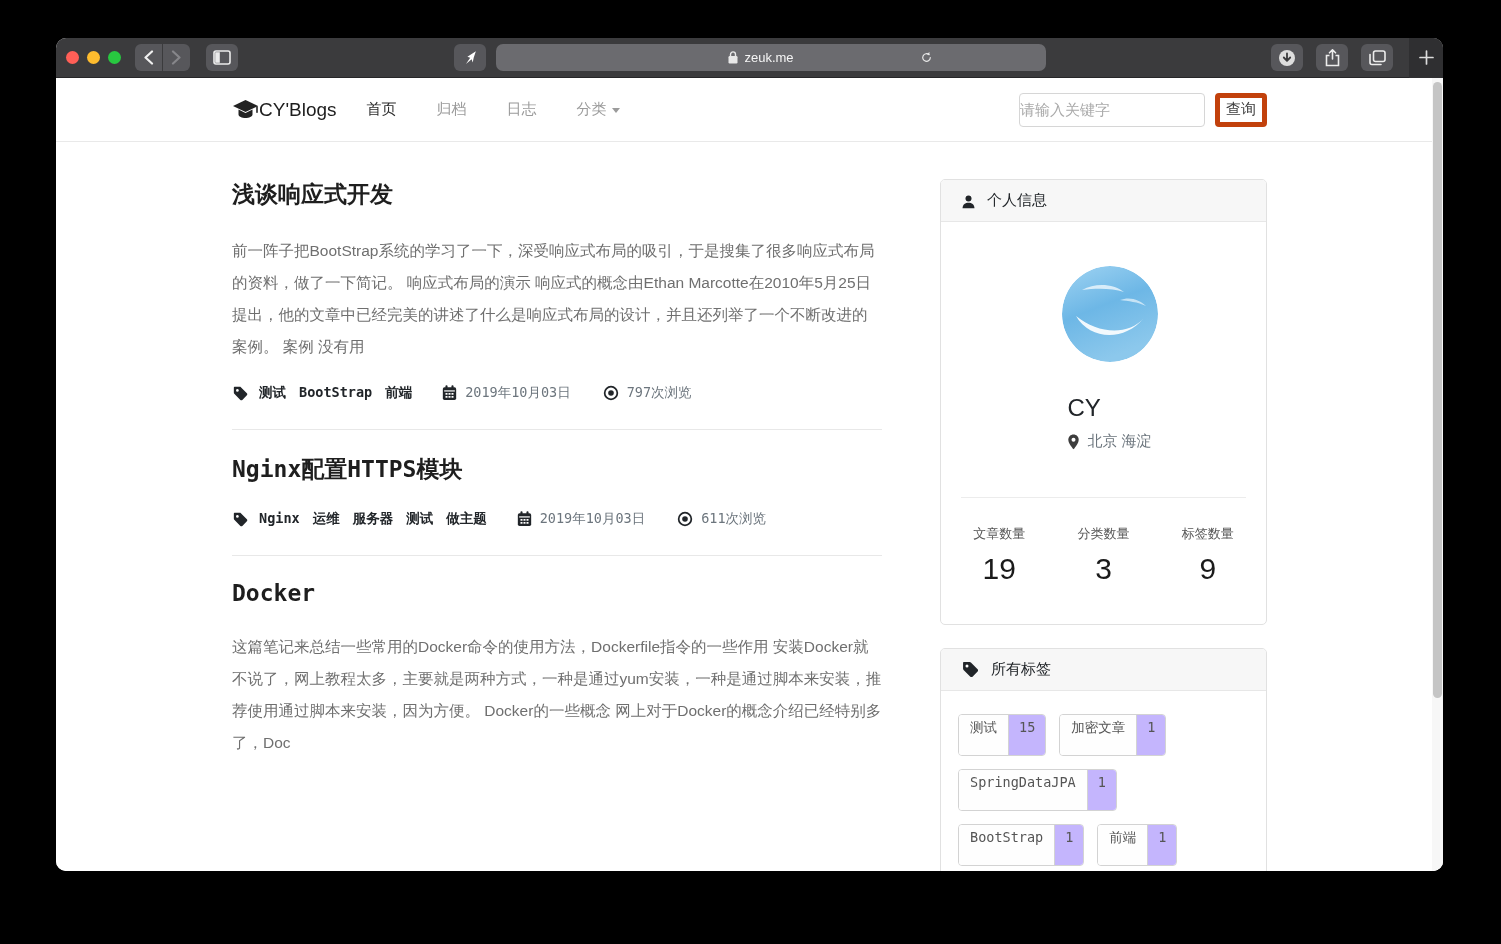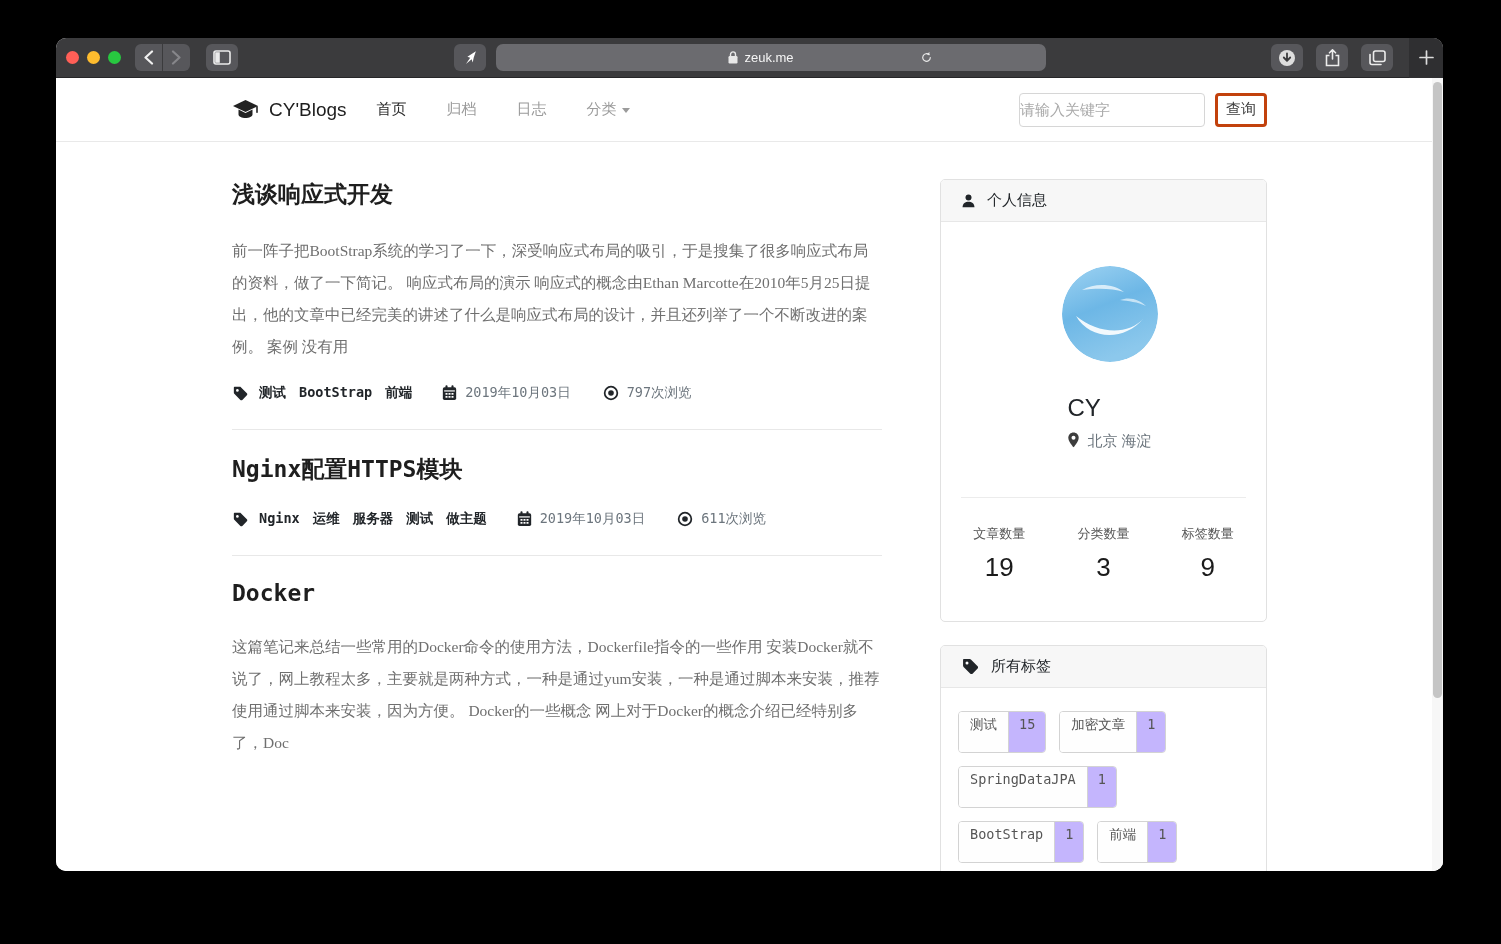--- a/index.html
+++ b/index.html
@@ -42,7 +42,7 @@
 
   .site-header { height:64px; border-bottom:1px solid #e9e9e9; }
   .site-header .container { height:100%; display:flex; align-items:center; }
-  .brand { display:flex; align-items:center; gap:10px; font-size:19px; color:#1d1d1d; cursor:pointer; }
+  .brand { display:flex; align-items:center; font-size:19px; color:#1d1d1d; cursor:pointer; }
   .nav { display:flex; align-items:center; margin-left:30px; gap:40px; font-size:15px; }
   .nav a { text-decoration:none; color:#9b9b9b; cursor:pointer; display:flex; align-items:center; gap:5px; }
   .nav a.active { color:#2b2b2b; }

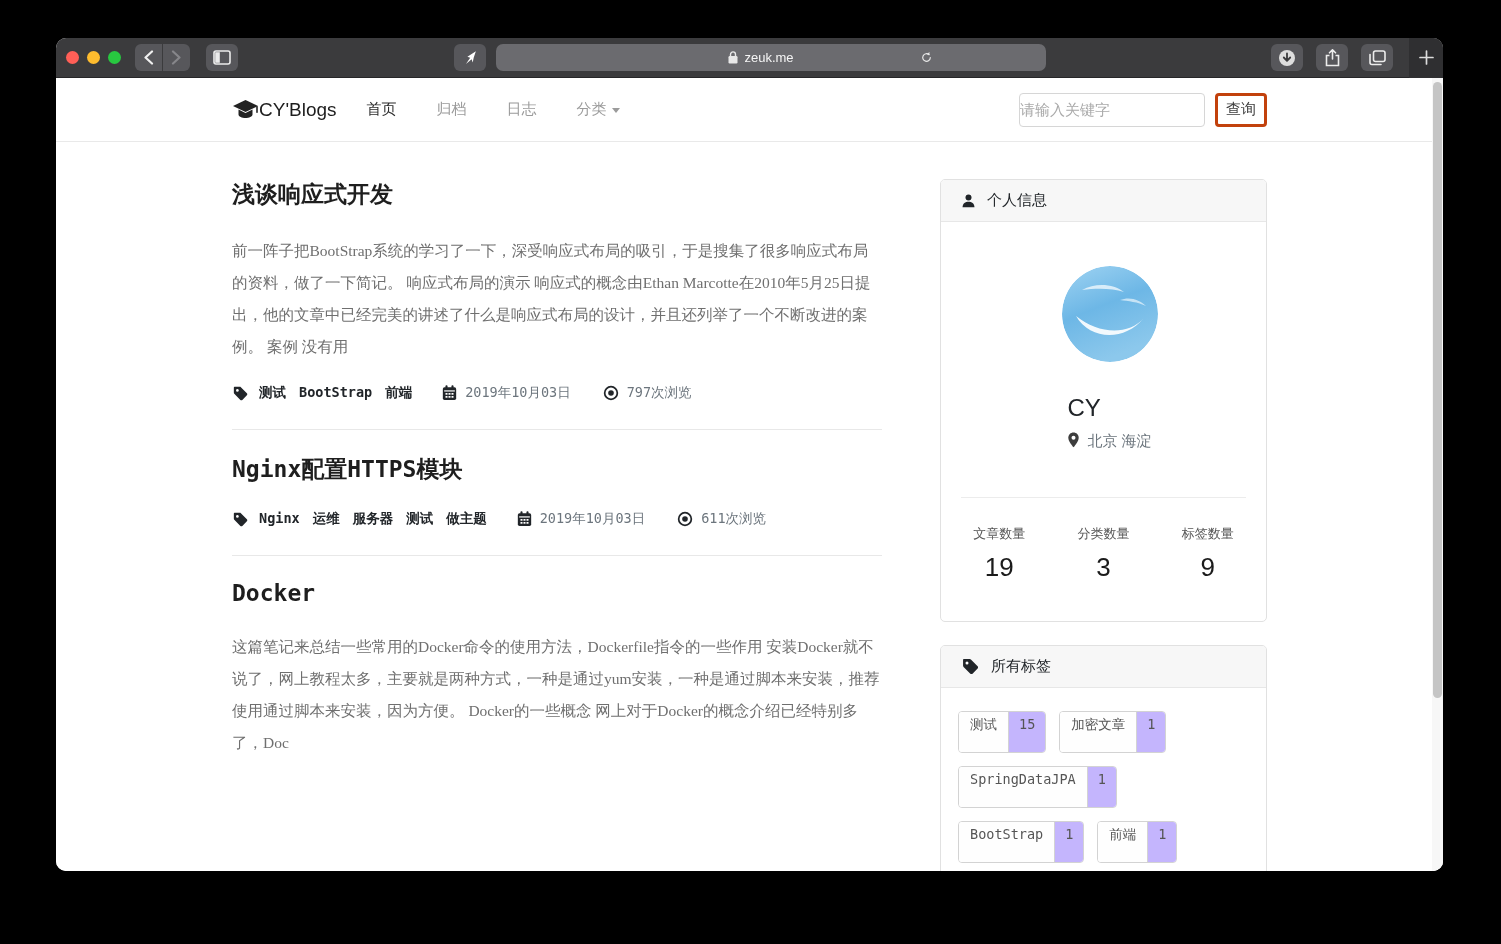--- a/index.html
+++ b/index.html
@@ -53,7 +53,7 @@
                      padding:0 0; font-size:15px; color:#333; outline:none;
                      font-family:"Liberation Sans","DejaVu Sans",sans-serif; }
   .searchbox input::placeholder { color:#a9a9a9; }
-  .searchbox button { width:52px; height:34px; border:3px solid #c2410c; border-radius:4px;
+  .searchbox button { width:52px; height:34px; border:5px solid #c2410c; border-radius:4px;
                       background:#fff; font-size:15px; color:#3c3c3c; cursor:pointer;
                       font-family:"Liberation Sans","DejaVu Sans",sans-serif; }
 

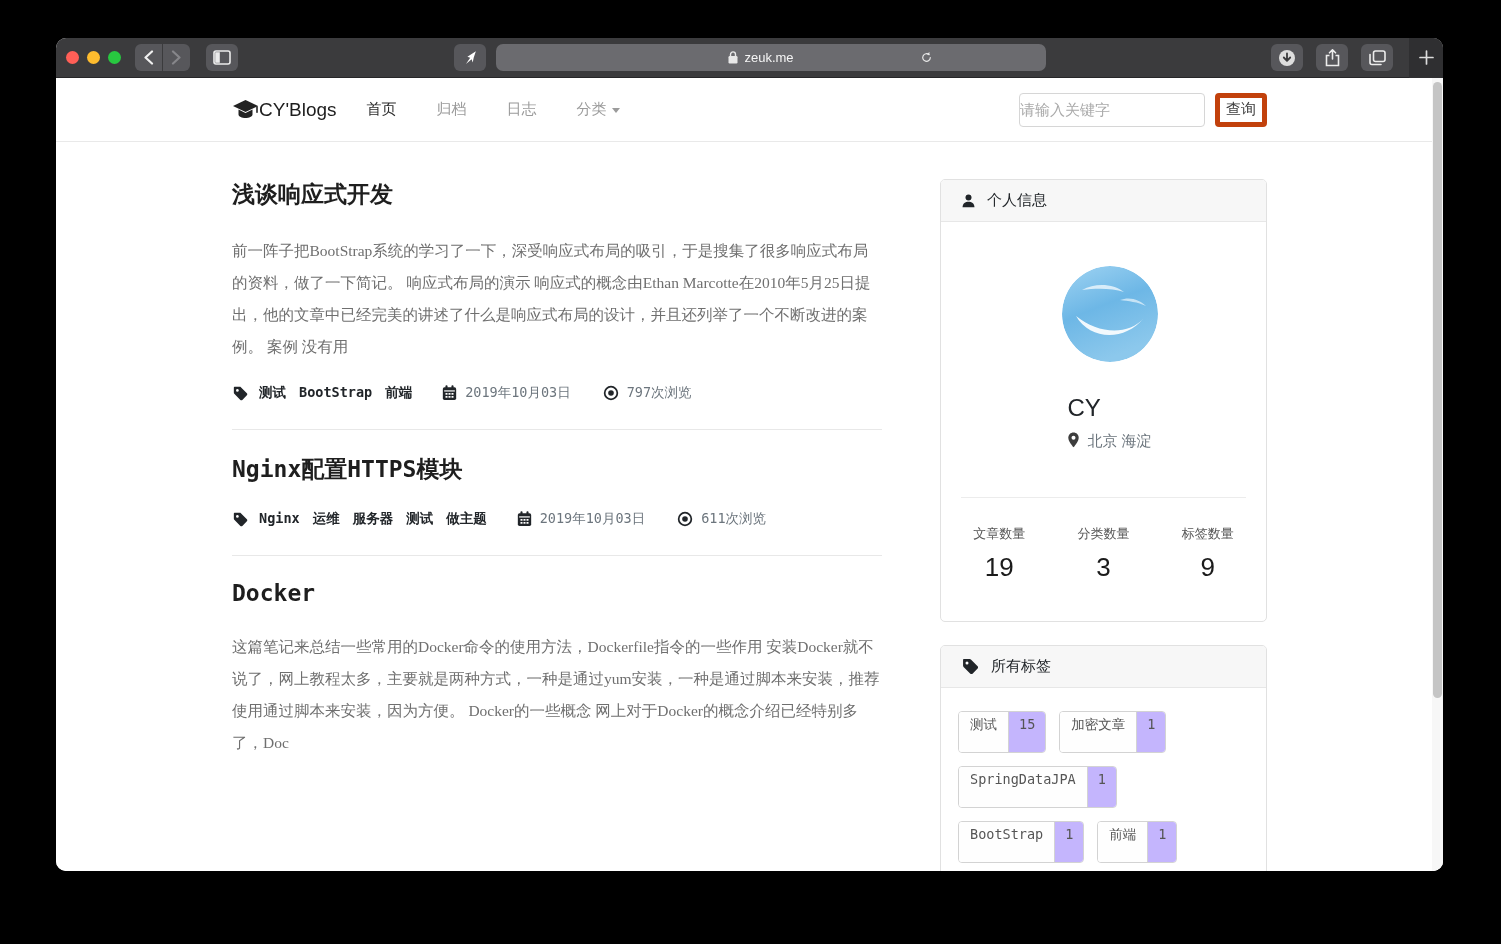--- a/index.html
+++ b/index.html
@@ -78,7 +78,7 @@
   .sidebar { width:327px; }
   .card { border:1px solid #e1e1e1; border-radius:5px; background:#fff; overflow:hidden; }
   .card-header { background:#f7f7f7; border-bottom:1px solid #e7e7e7; padding:11px 20px;
-                 font-size:15px; color:#212529; display:flex; align-items:center; gap:11px; }
+                 font-size:15px; color:#212529; display:flex; align-items:flex-end; gap:11px; }
   .profile-body { display:flex; align-items:center; padding:44px 20px 0 32px; gap:32px;flex-direction:column; }
   .avatar { width:96px; height:96px; border-radius:50%; overflow:hidden; flex:0 0 96px; }
   .who .name { font-size:24px; color:#212529; margin-bottom:10px; }

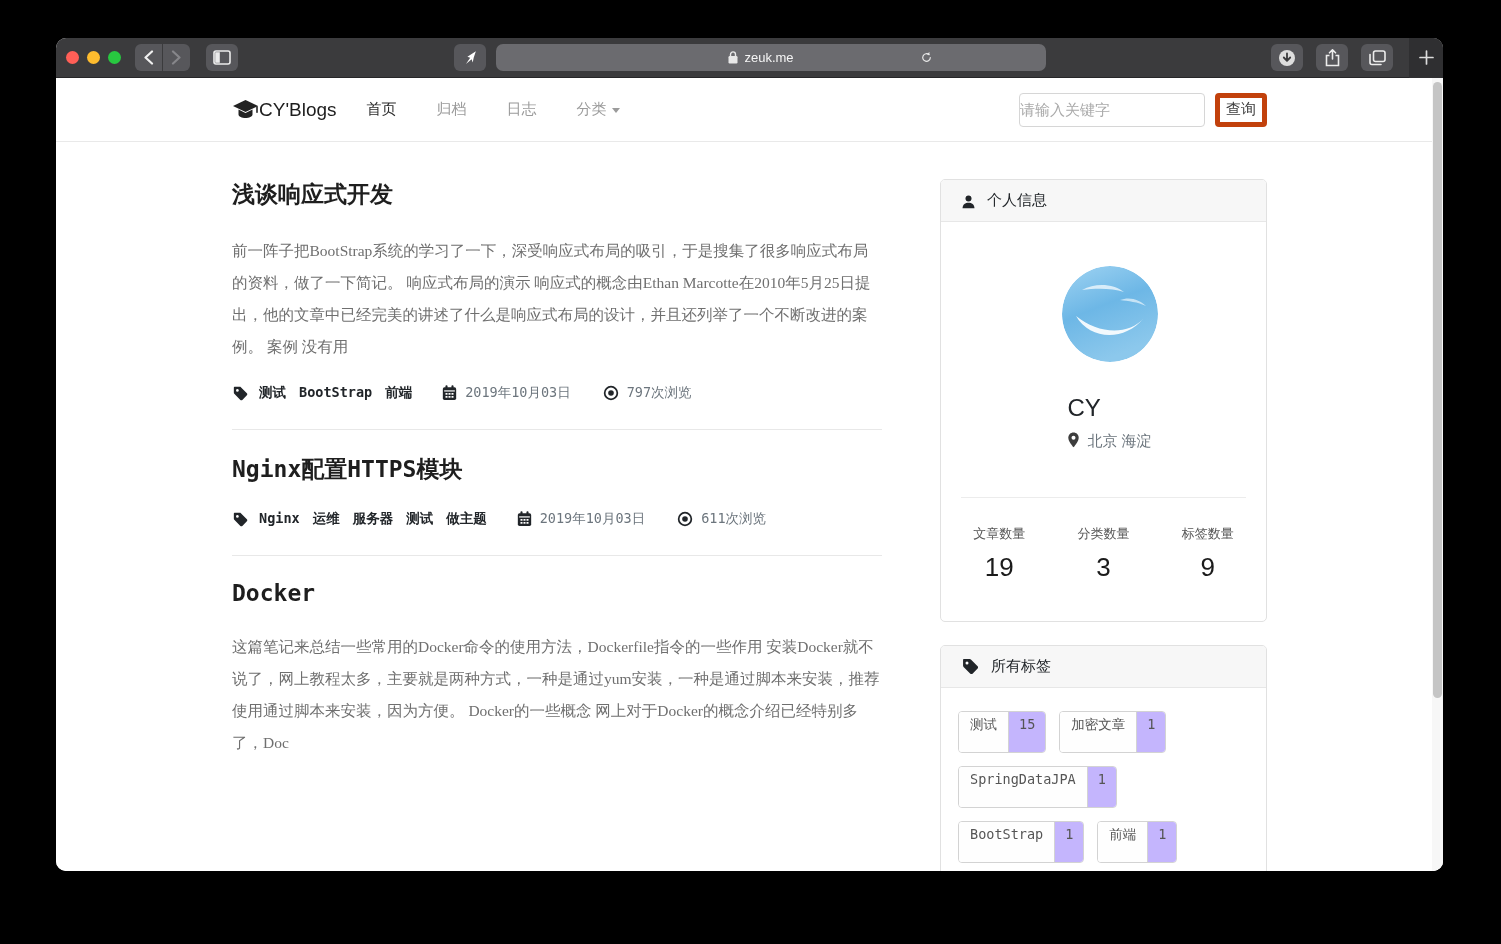--- a/index.html
+++ b/index.html
@@ -63,7 +63,7 @@
 
   article .post-title { font-family:"DejaVu Sans Mono","Liberation Mono",monospace;
                         font-size:23px; font-weight:bold; color:#1e1e1e; margin-bottom:25px; cursor:pointer; }
-  article .excerpt { font-family:Liberation Serif, serif;
+  article .excerpt { font-family:Liberation Sans, sans-serif;
                      font-size:15.5px; line-height:32px; color:#6f6f6f; }
   .meta { margin-top:21px; display:flex; align-items:center;
           font-family:"DejaVu Sans Mono","Liberation Mono",monospace; font-size:13.5px; }

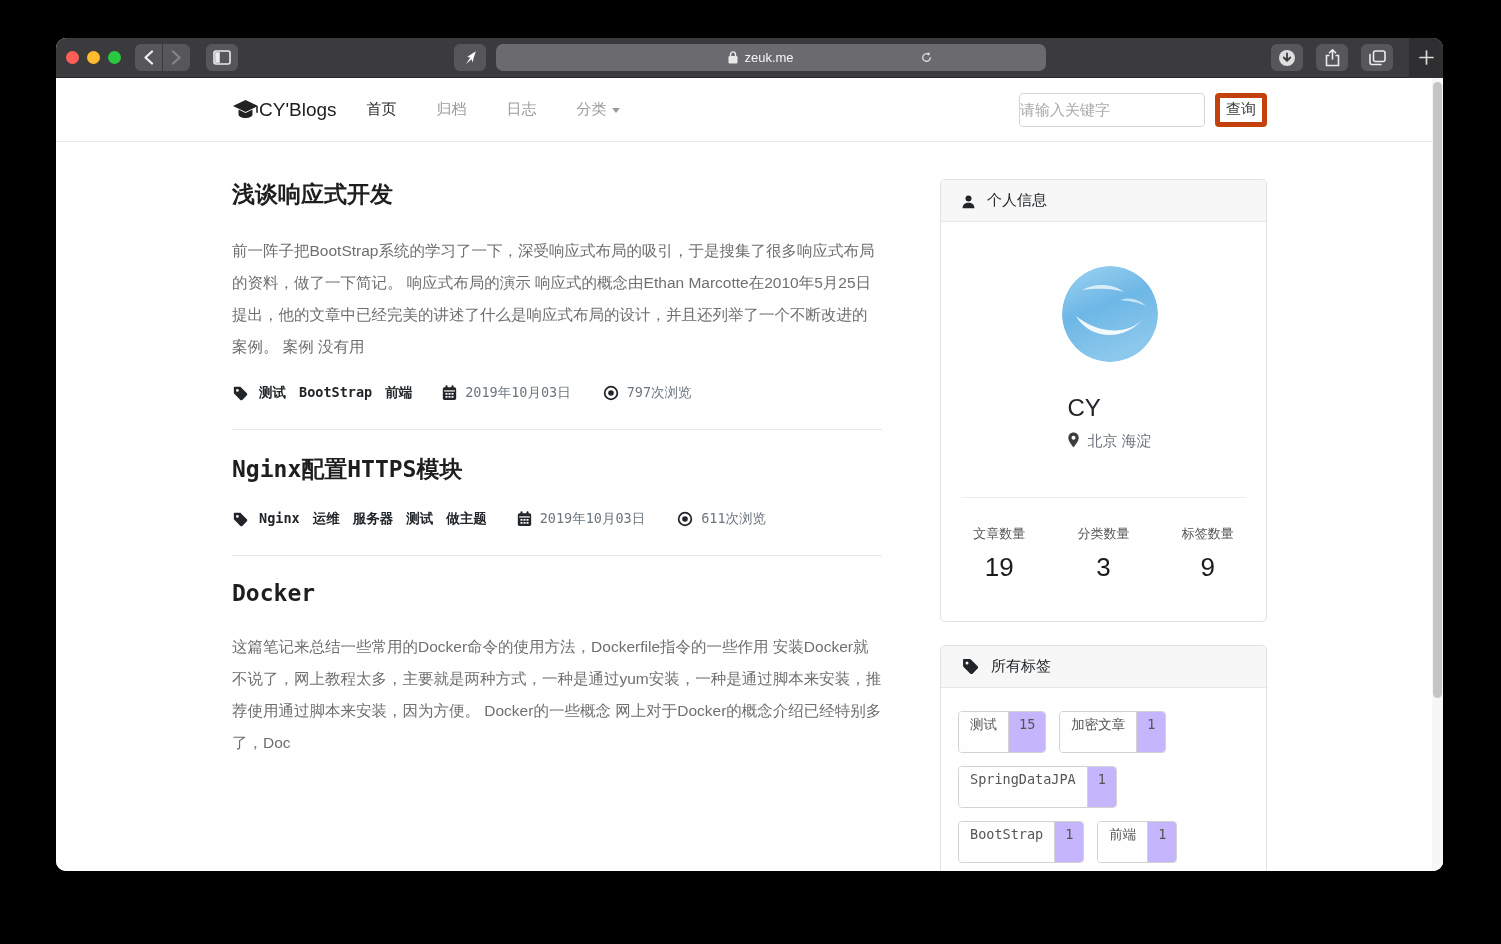--- a/index.html
+++ b/index.html
@@ -82,7 +82,7 @@
   .profile-body { display:flex; align-items:center; padding:44px 20px 0 32px; gap:32px;flex-direction:column; }
   .avatar { width:96px; height:96px; border-radius:50%; overflow:hidden; flex:0 0 96px; }
   .who .name { font-size:24px; color:#212529; margin-bottom:10px; }
-  .who .loc { display:flex; align-items:flex-start; gap:7px; font-size:15px; color:#6c757d; }
+  .who .loc { display:flex; align-items:center; gap:7px; font-size:15px; color:#6c757d; }
   .divider { border-top:1px solid #ececec; margin:46px 20px 0; }
   .stats { display:flex; padding:27px 6px 38px; }
   .stat { flex:1; text-align:center; }

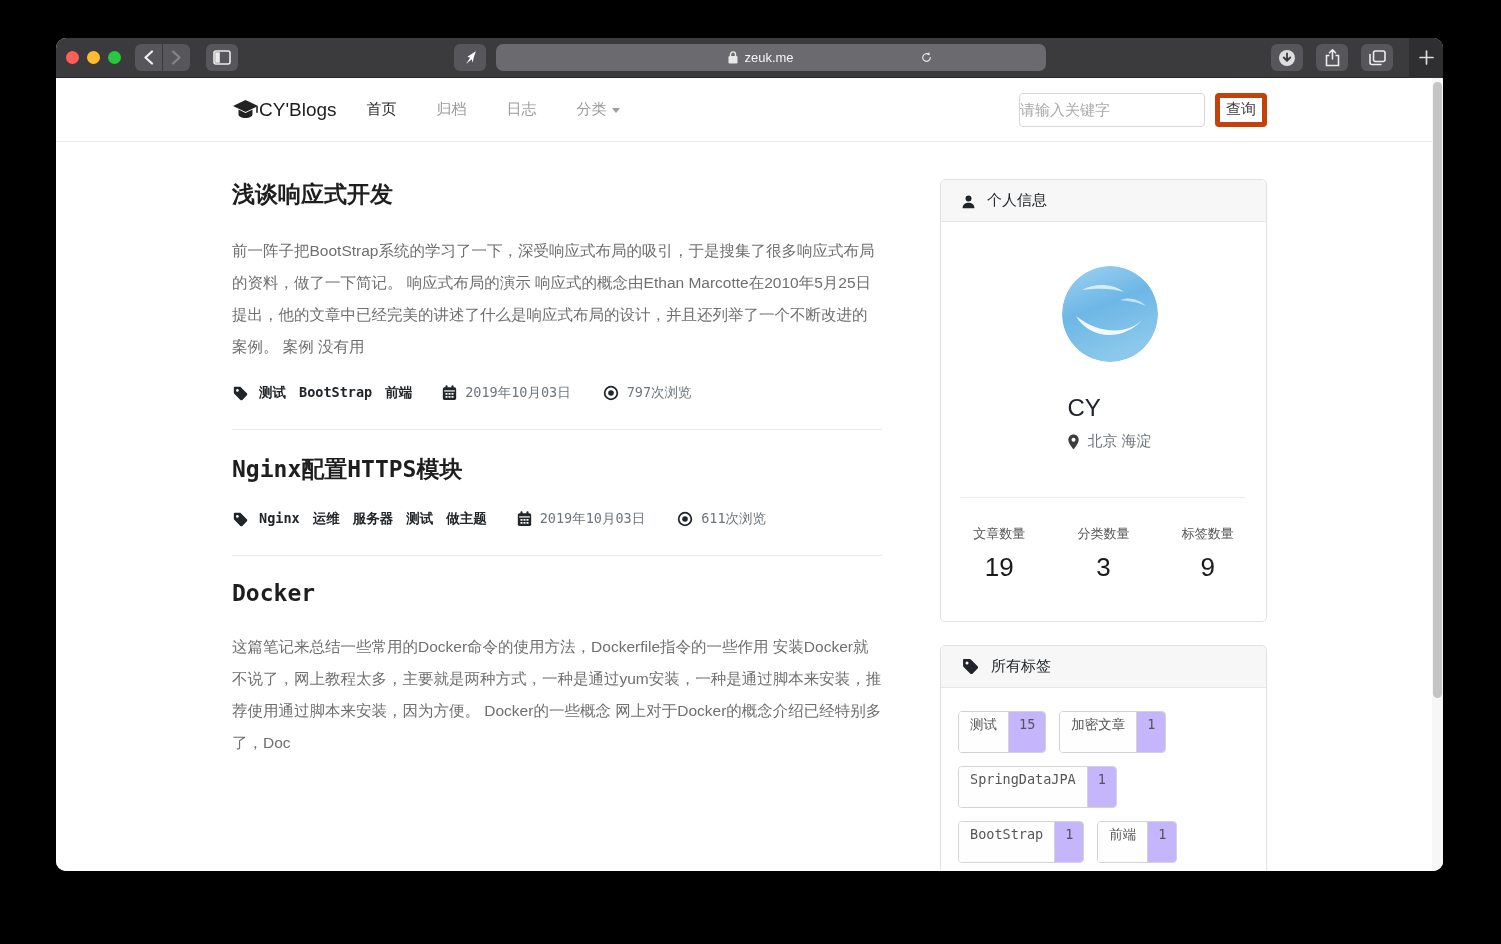--- a/index.html
+++ b/index.html
@@ -87,7 +87,7 @@
   .stats { display:flex; padding:27px 6px 38px; }
   .stat { flex:1; text-align:center; }
   .stat .lbl { font-size:13px; color:#565656; }
-  .stat .val { font-size:26px; color:#1b1b1b; margin-top:9px; font-weight:500; }
+  .stat .val { font-size:30px; color:#1b1b1b; margin-top:9px; font-weight:500; }
 
   .tags-card { margin-top:23px; }
   .tags-body { padding:23px 17px 27px; display:flex; flex-wrap:wrap; gap:13px 13px; }

